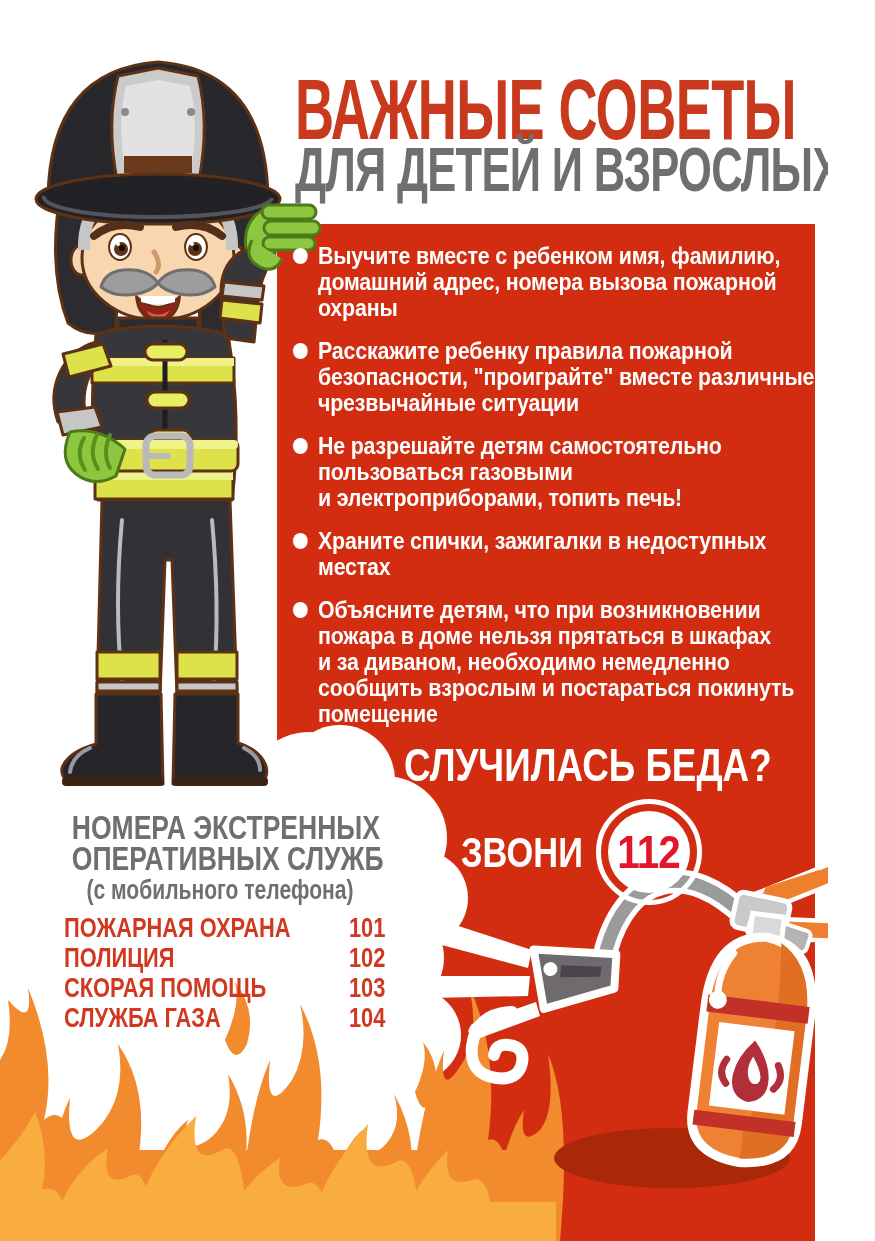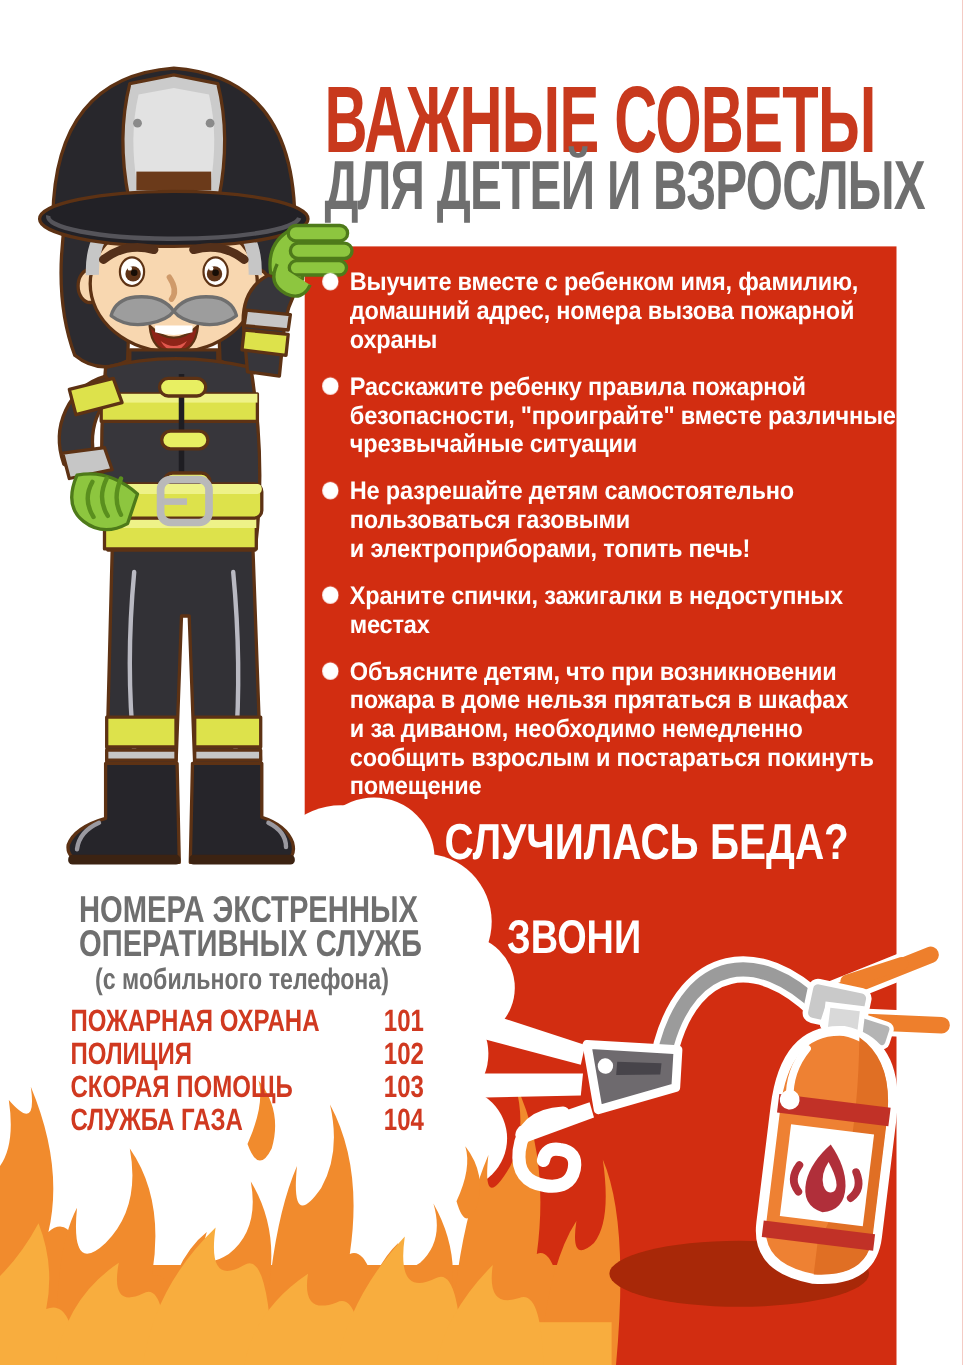--- a/index.html
+++ b/index.html
@@ -5,7 +5,7 @@
   html,body{margin:0;padding:0;background:#ffffff;}
   .poster{
     position:relative;width:828px;height:1241px;overflow:hidden;
-    background:#ffffff;font-family:"Liberation Sans",sans-serif;padding-left:38px;
+    background:#ffffff;font-family:"Liberation Sans",sans-serif;
   }
   .abs{position:absolute;}
   svg.layer{position:absolute;left:0;top:0;width:875px;height:1241px;pointer-events:none;}

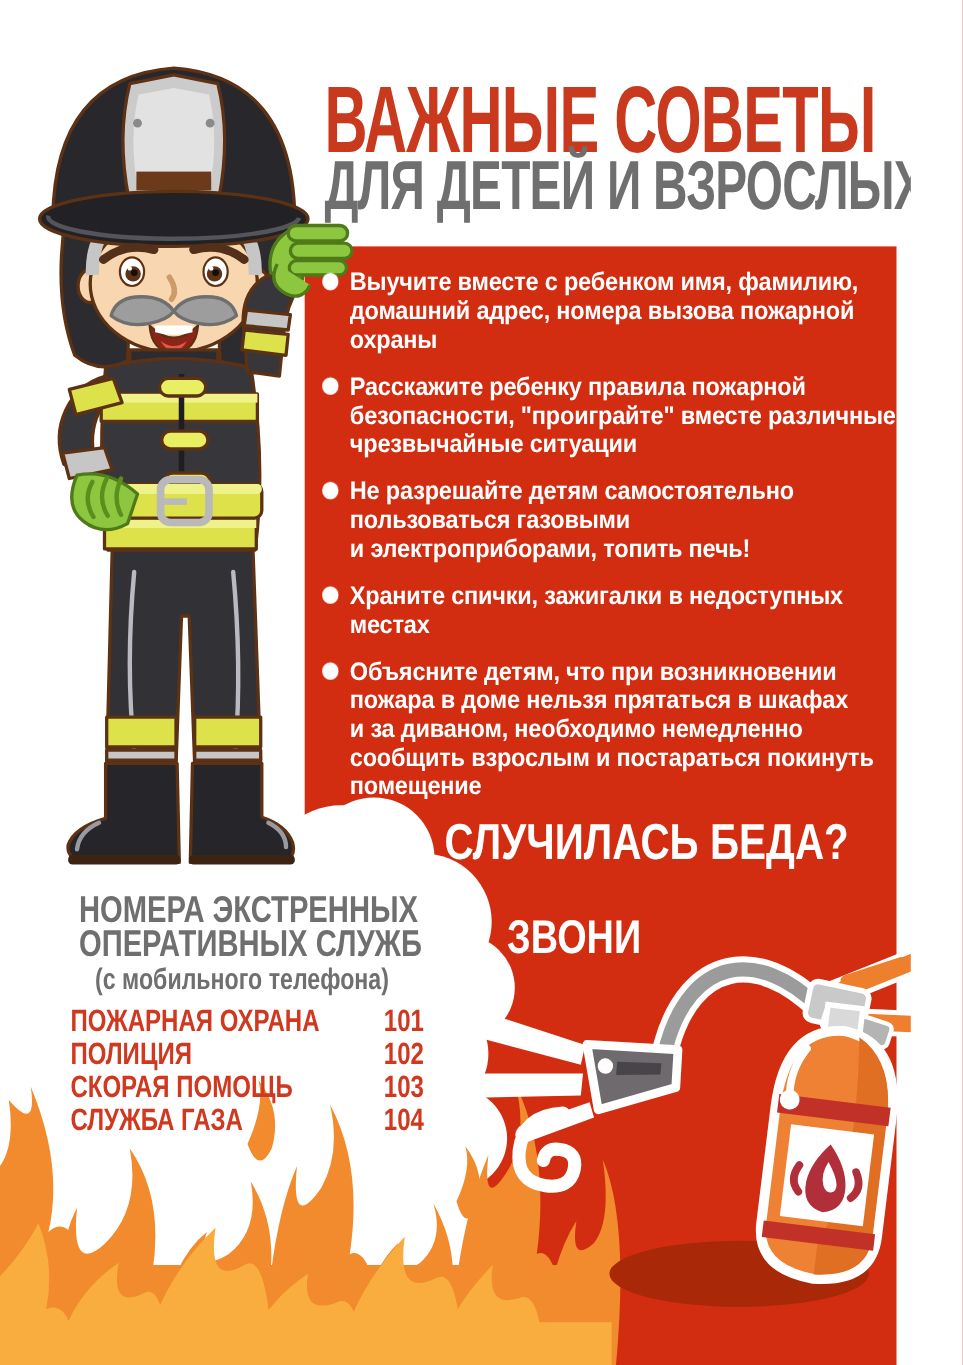--- a/index.html
+++ b/index.html
@@ -249,6 +249,11 @@
 
   <div class="abs alarm-heading">СЛУЧИЛАСЬ БЕДА?</div>
   <div class="abs call-label">ЗВОНИ</div>
+  <div class="abs call-badge">
+    <div class="disc">
+      <span class="num">112</span>
+    </div>
+  </div>
 
   <div class="abs em-head">
     <div>НОМЕРА ЭКСТРЕННЫХ</div>

